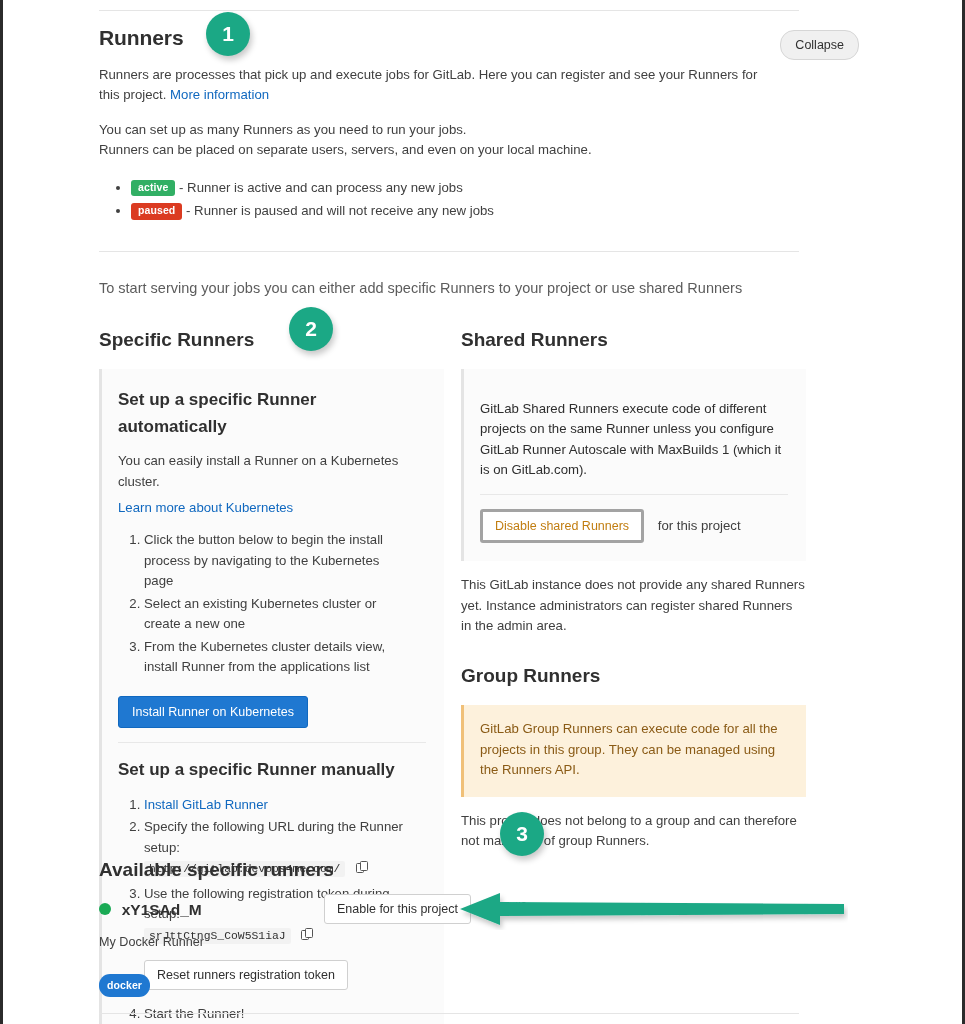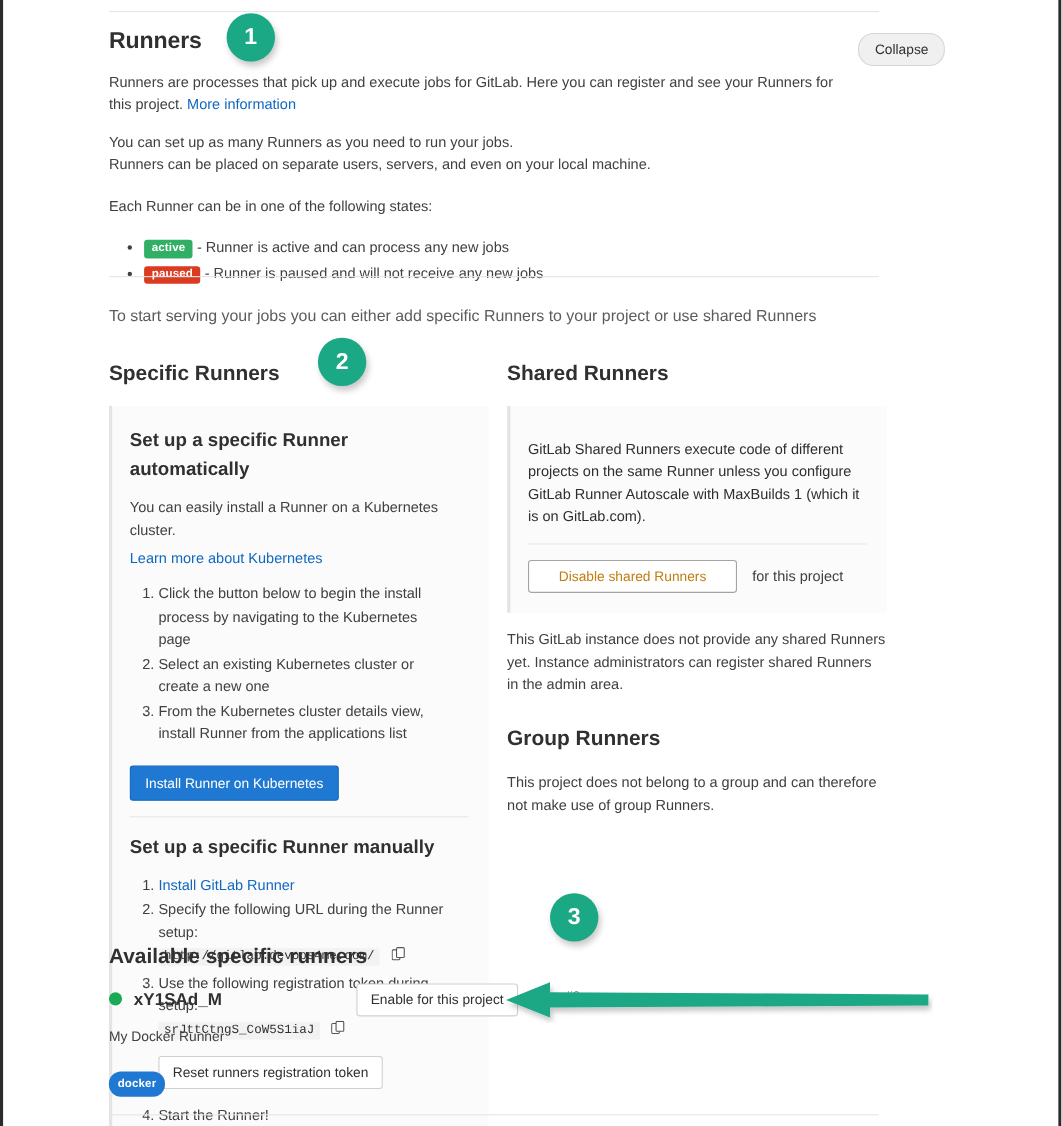--- a/index.html
+++ b/index.html
@@ -248,7 +248,6 @@
       <span>You can set up as many Runners as you need to run your jobs.</span><br>
       <span>Runners can be placed on separate users, servers, and even on your local machine.</span>
     </p>
-    <p>Each Runner can be in one of the following states:</p>
     <ul id="states-list">
       <li>
         <span class="state-badge" id="badge-active" style="background: rgb(49, 175, 100);">active</span>

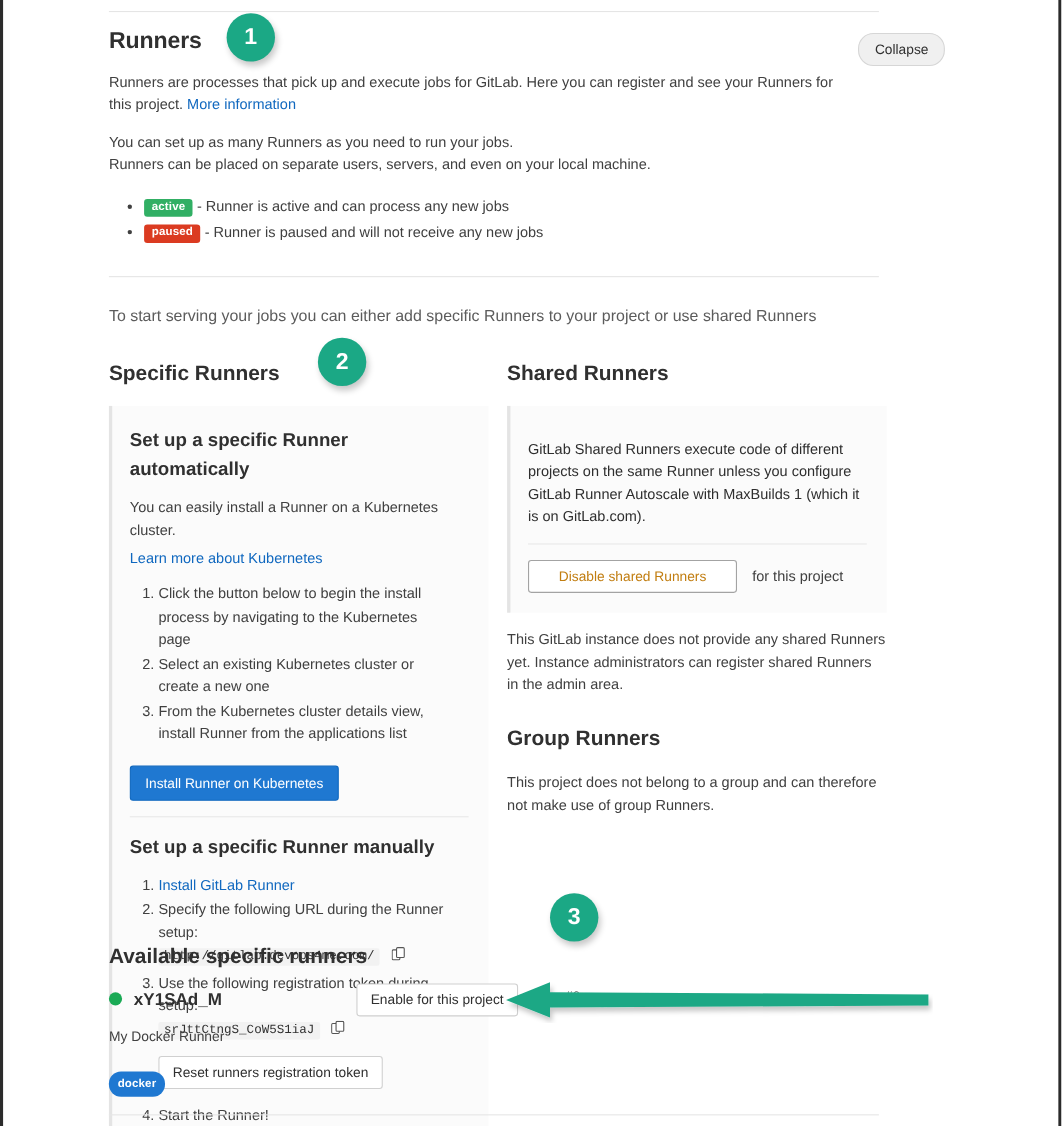--- a/index.html
+++ b/index.html
@@ -133,10 +133,10 @@
   .btn-warning-outline {
     display: inline-block;
     background: #ffffff;
-    border: 1px solid #a3a3a3;
+    border: 3px solid #a3a3a3;
     color: #c17d10;
     font-size: 12.5px;
-    padding: 7px 27px;
+    padding: 7px 12px;
     border-radius: 3px;
     cursor: pointer;
     font-family: "Liberation Sans", sans-serif;

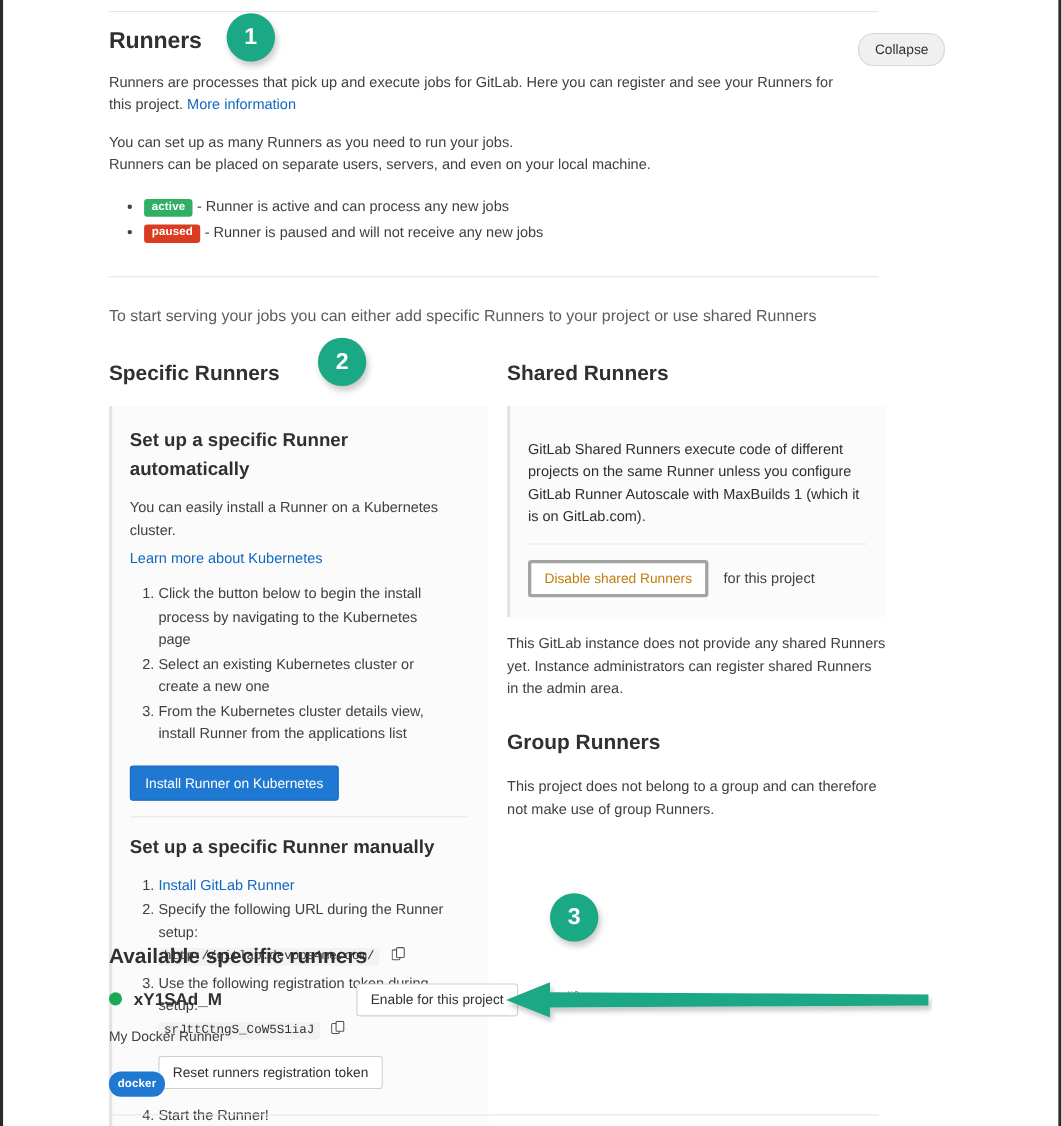--- a/index.html
+++ b/index.html
@@ -331,6 +331,9 @@
 
       <h2 class="col-heading" style="margin-top:24px;">Group Runners</h2>
 
+      <div class="panel-warning">
+        <p>GitLab Group Runners can execute code for all the projects in this group. They can be managed using the Runners API.</p>
+      </div>
 
       <p class="note-under">This project does not belong to a group and can therefore not make use of group Runners.</p>
     </div>

